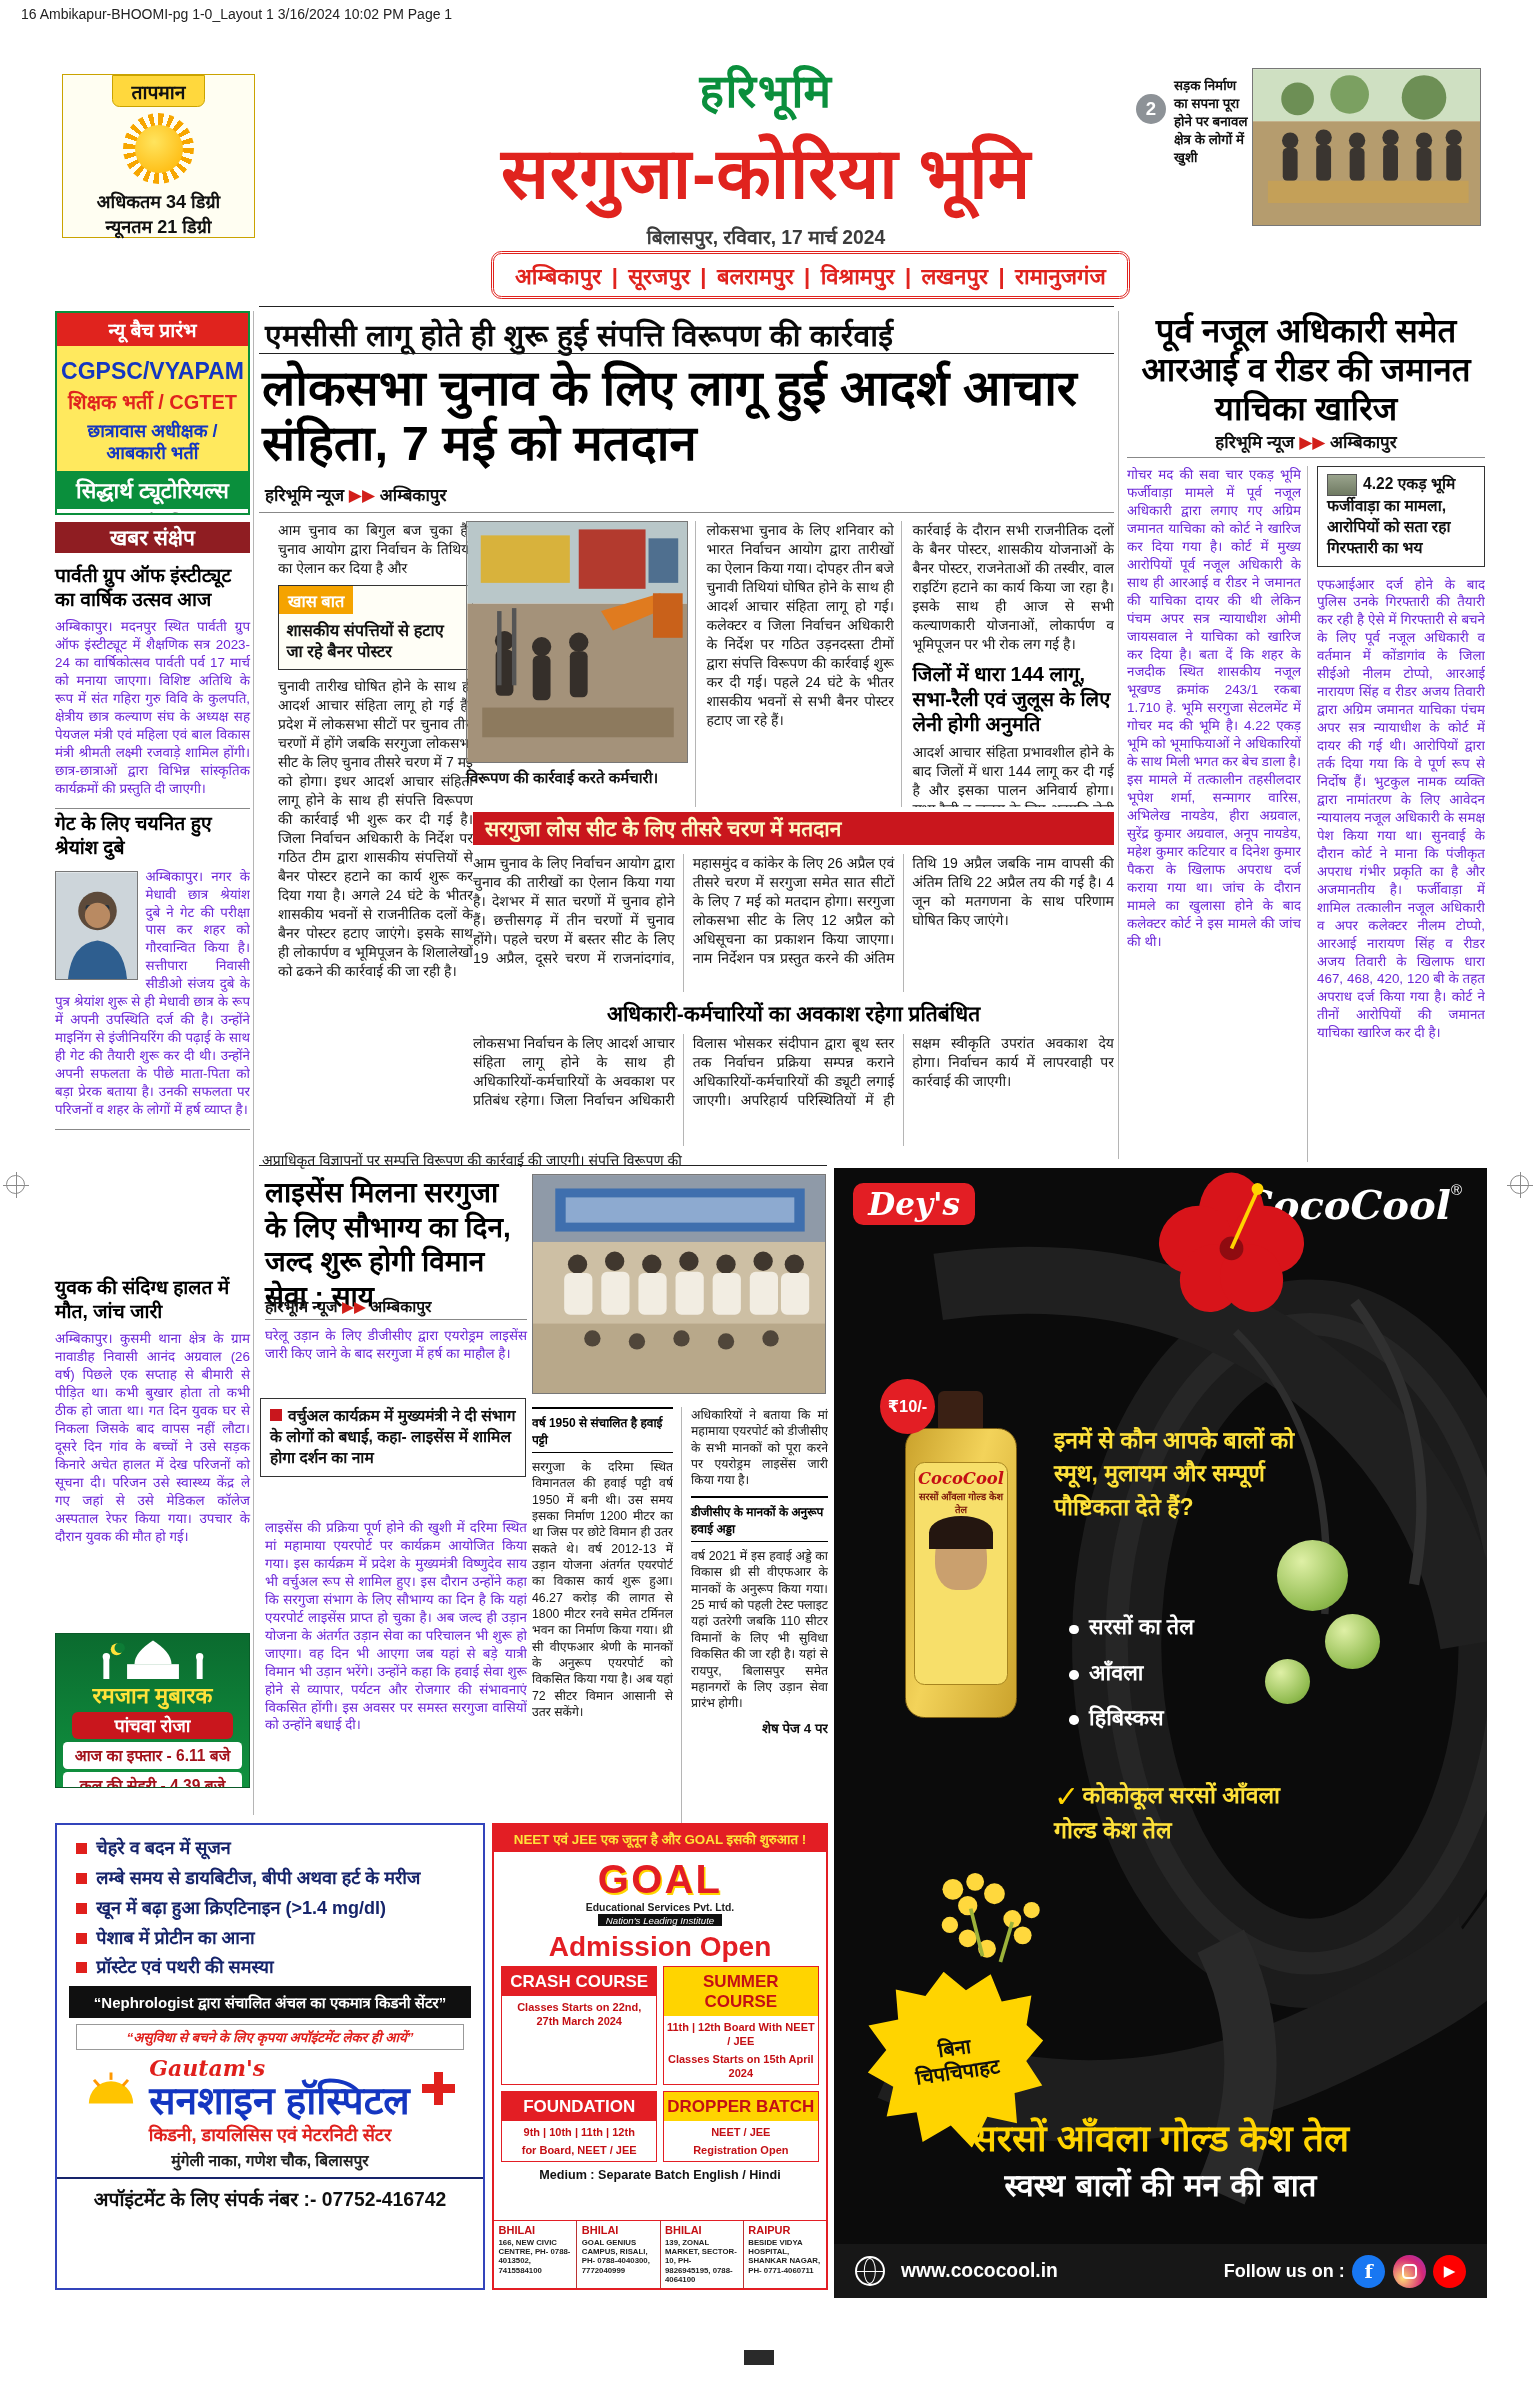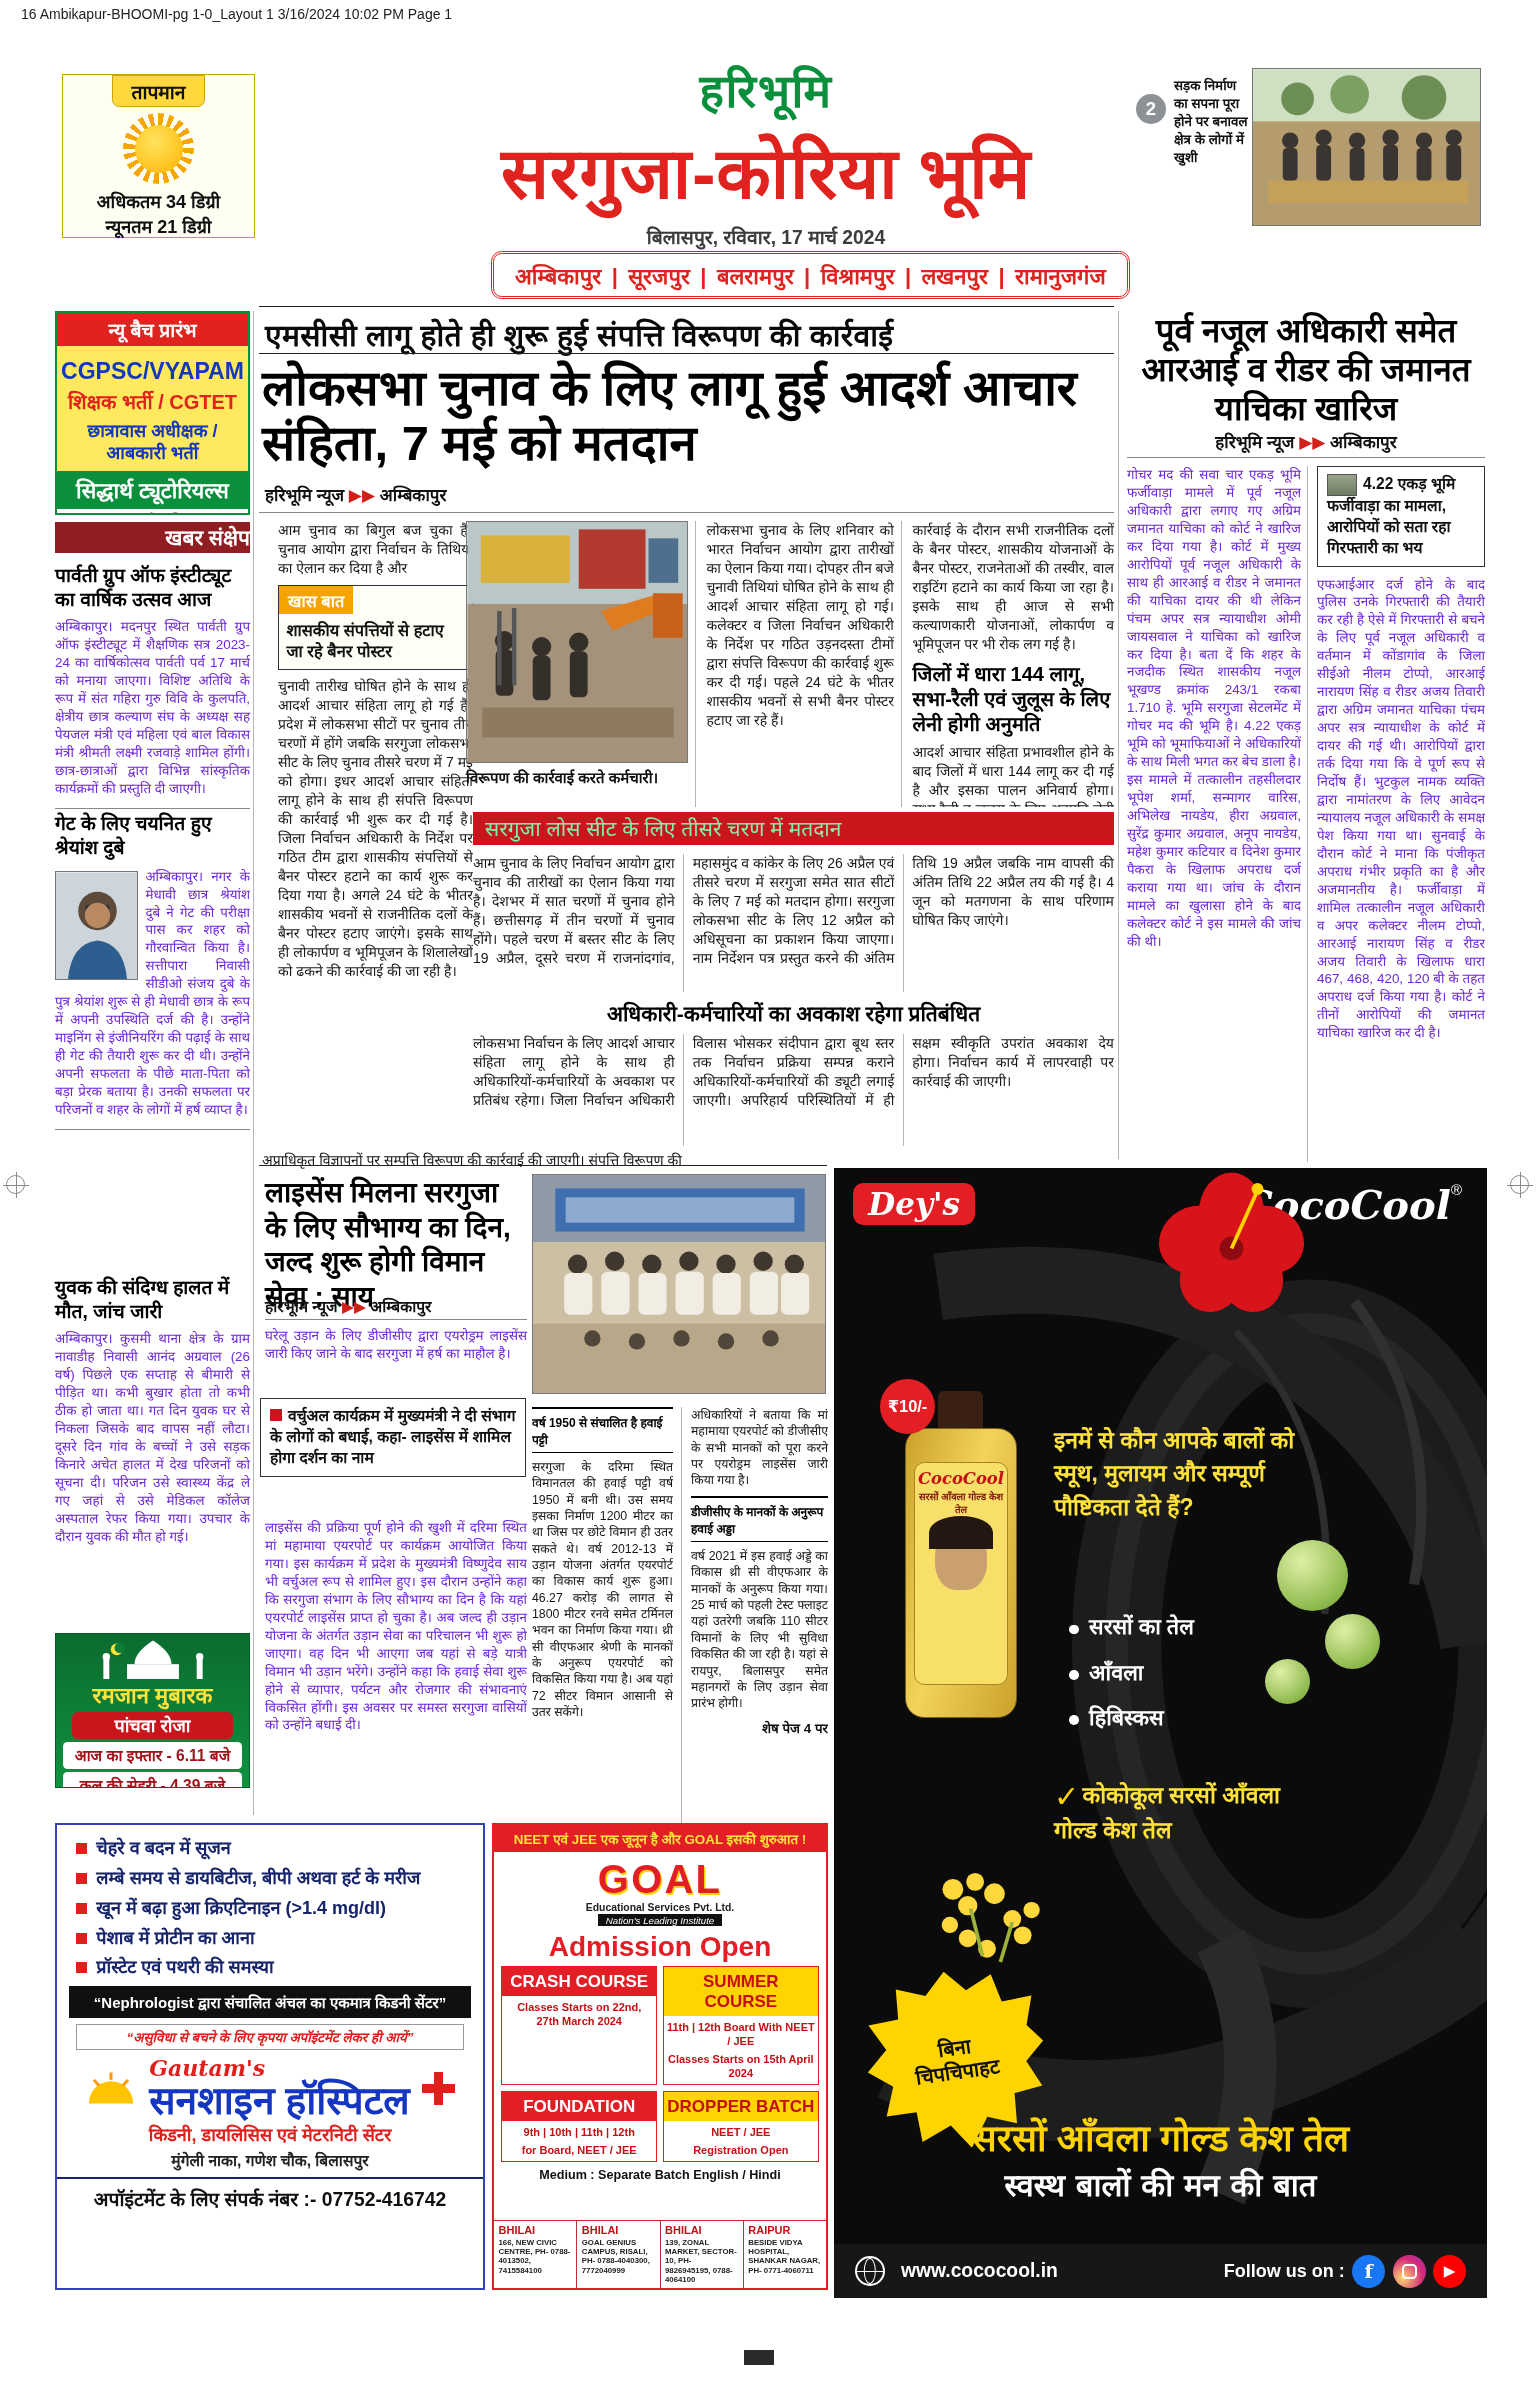--- a/index.html
+++ b/index.html
@@ -40,7 +40,7 @@
   .tut .l3{color:#1436c1;font-weight:bold;font-size:18px;text-align:center;line-height:1.25;padding-top:4.5px}
   .tut .name{background:#0a8f3c;color:#fff;font-weight:bold;font-size:21.6px;text-align:center;padding:4.5px 0;margin-top:6px}
   .tut .ft{background:#fff;font-size:10.4px;text-align:center;padding:3px 1.5px;line-height:1.3;color:#222;font-weight:bold}
-  .khabar{background:#8f1d22;color:#fff;font-weight:bold;font-size:21px;text-align:right;line-height:31px}
+  .khabar{background:#8f1d22;color:#fff;font-weight:bold;font-size:21px;text-align:center;line-height:31px}
   .briefhead{font-size:19.3px;font-weight:bold;line-height:1.25;color:#000}
   .ramzan{background:linear-gradient(#0b6b2f,#10923f);border:1.5px solid #0a5a28;overflow:hidden;color:#fff}
   .ramzan .t1{color:#ffe23a;font-weight:bold;font-size:22px;text-align:center}

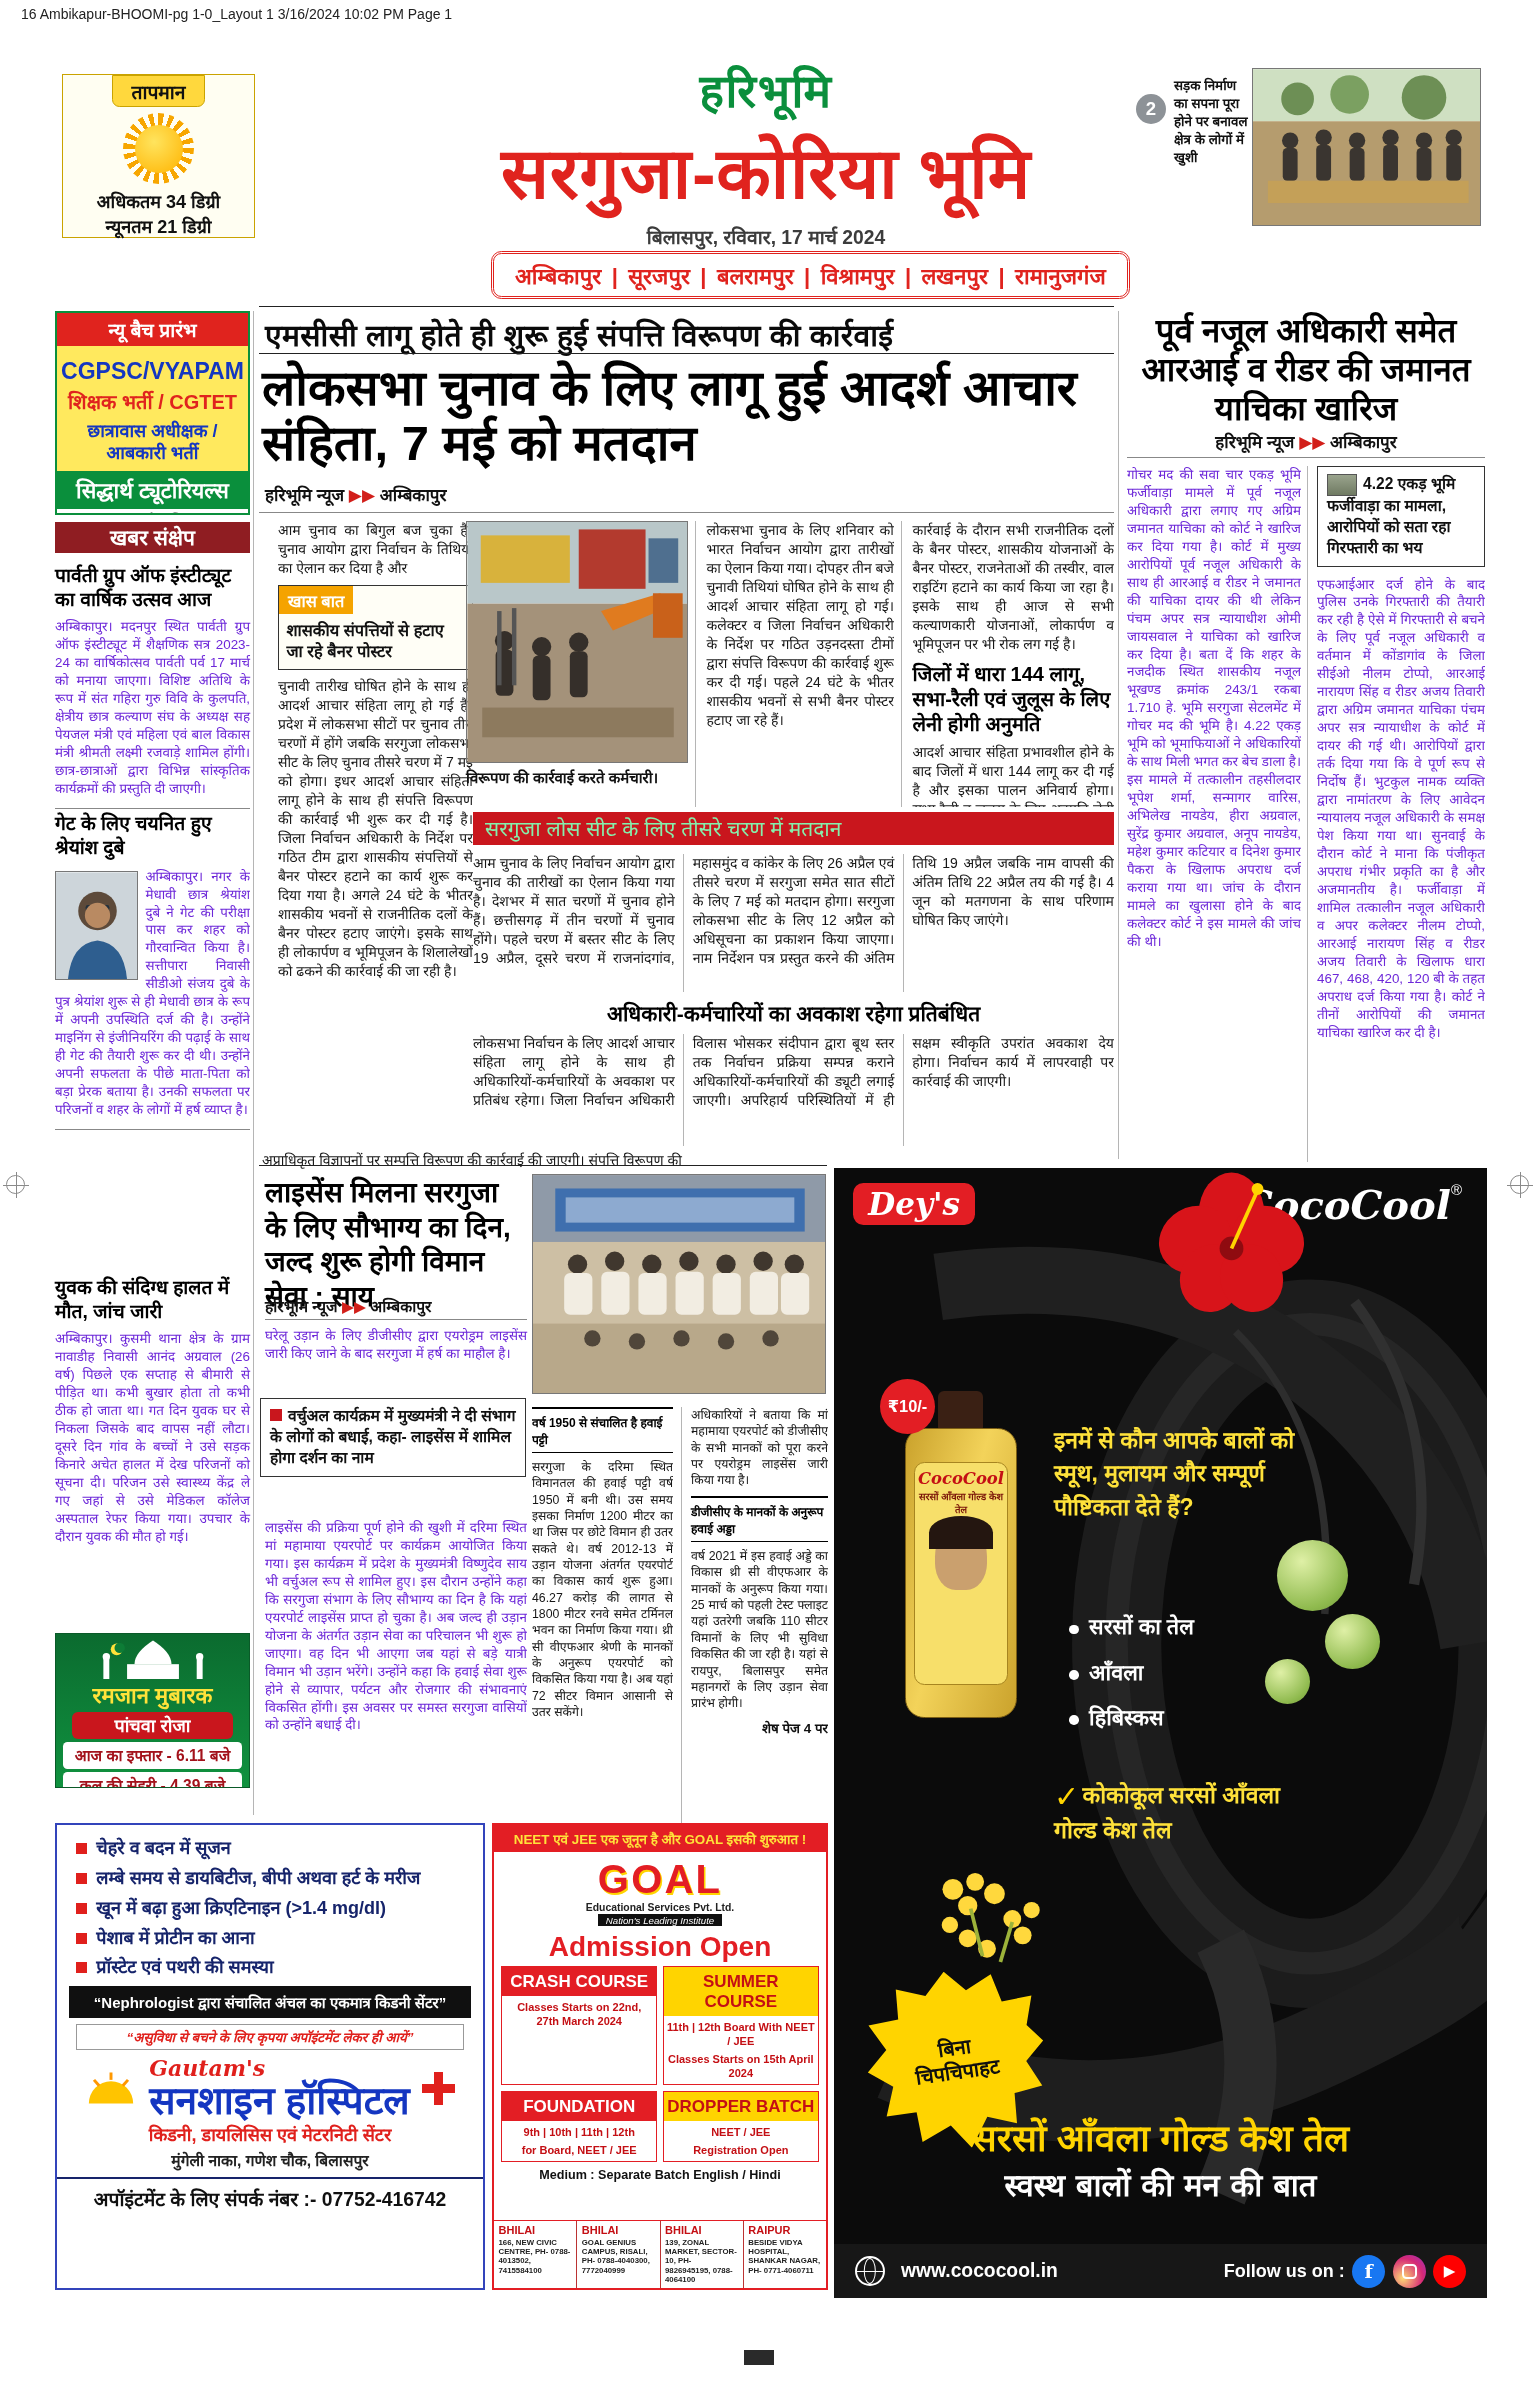--- a/index.html
+++ b/index.html
@@ -20,7 +20,7 @@
   .kicker{font-size:30px;font-weight:bold;color:#0a0a0a;letter-spacing:0.4px}
   .mainhead{font-size:49px;font-weight:bold;line-height:1.12;color:#000}
   .subhead{font-weight:bold;color:#000}
-  .redband{background:#c9161d;color:#86efac;font-weight:normal}
+  .redband{background:#c9161d;color:#fef9c3;font-weight:bold}
   
   .brand{font-size:46px;font-weight:bold;color:#0a8f3c;letter-spacing:1.5px}
   .edition{font-size:71px;font-weight:bold;color:#e0231e;letter-spacing:0.7px}

